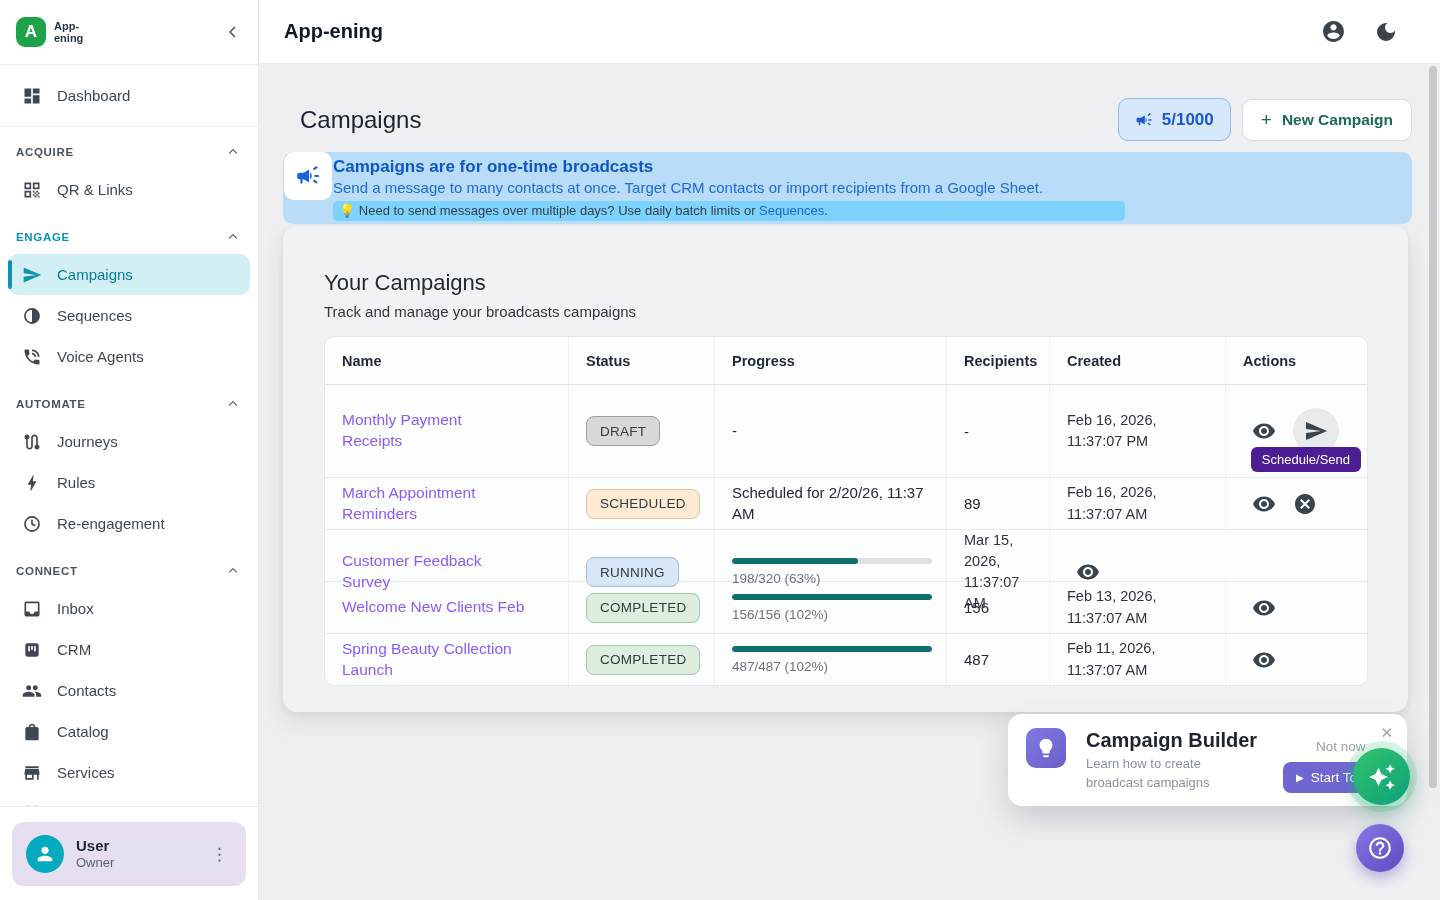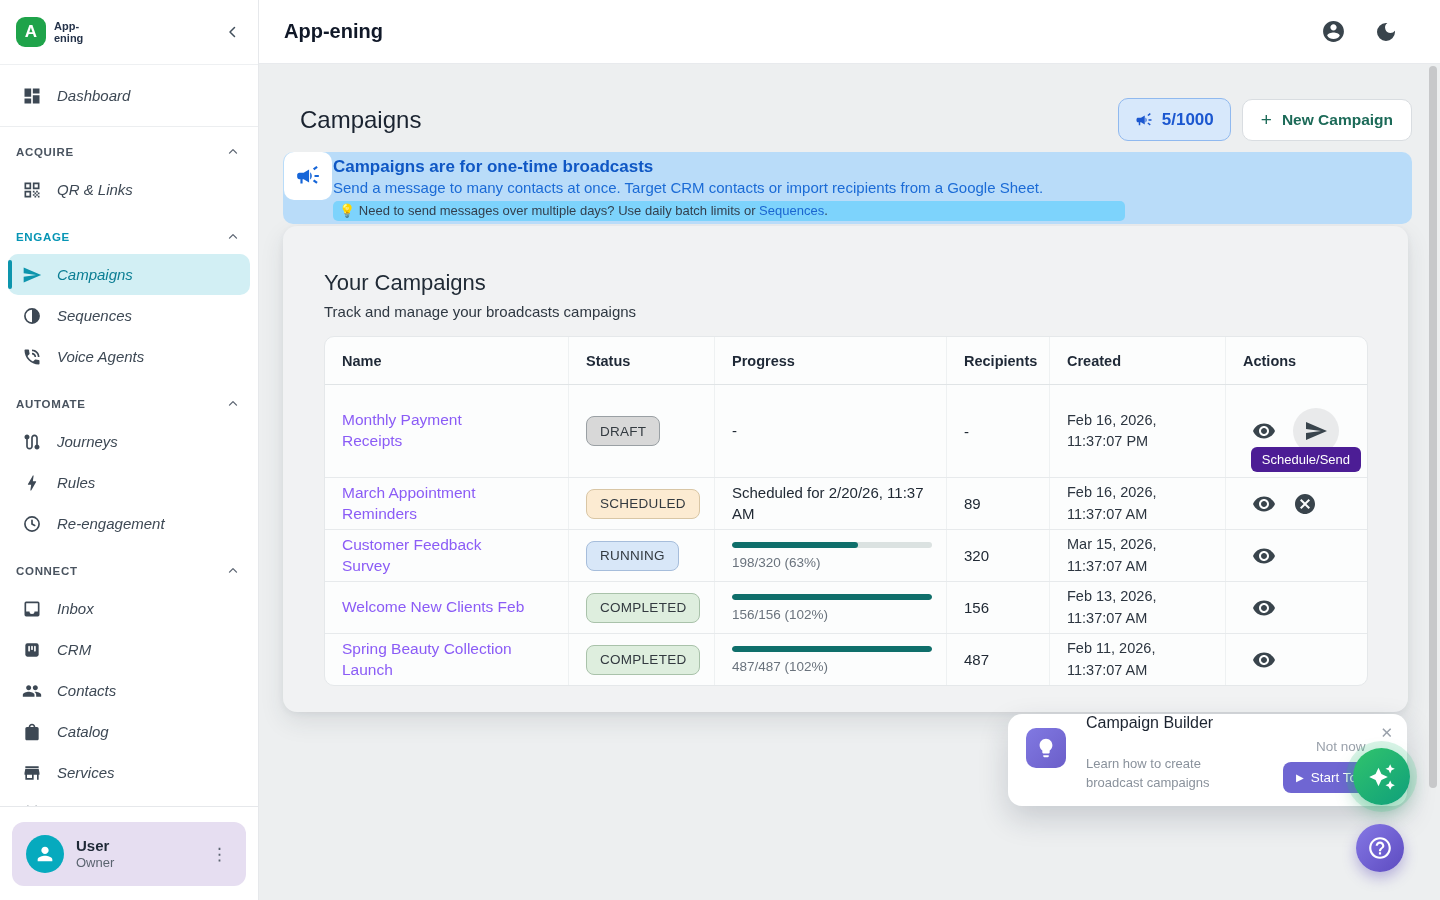--- a/index.html
+++ b/index.html
@@ -23,7 +23,7 @@
   .side-nav { position:absolute; top:64px; left:0; right:0; bottom:94px; overflow:hidden;
     border-top:1px solid #eef0f2; padding-top:10px; }
   .nav-item { height:41px; margin:0 8px; padding:0 14px; border-radius:10px;
-    display:flex; align-items:center; gap:15px; font-size:15px; color:#3d4854; position:relative;font-style:italic; }
+    display:flex; align-items:center; gap:15px; font-size:15px; color:#3d4854; position:relative; }
   .nav-item .ico { width:20px; height:20px; color:#3d4854; flex:none; }
   .nav-item.active { background:#d2eff4; color:#0a7d93; }
   .nav-item.active .ico { color:#0d95ad; }

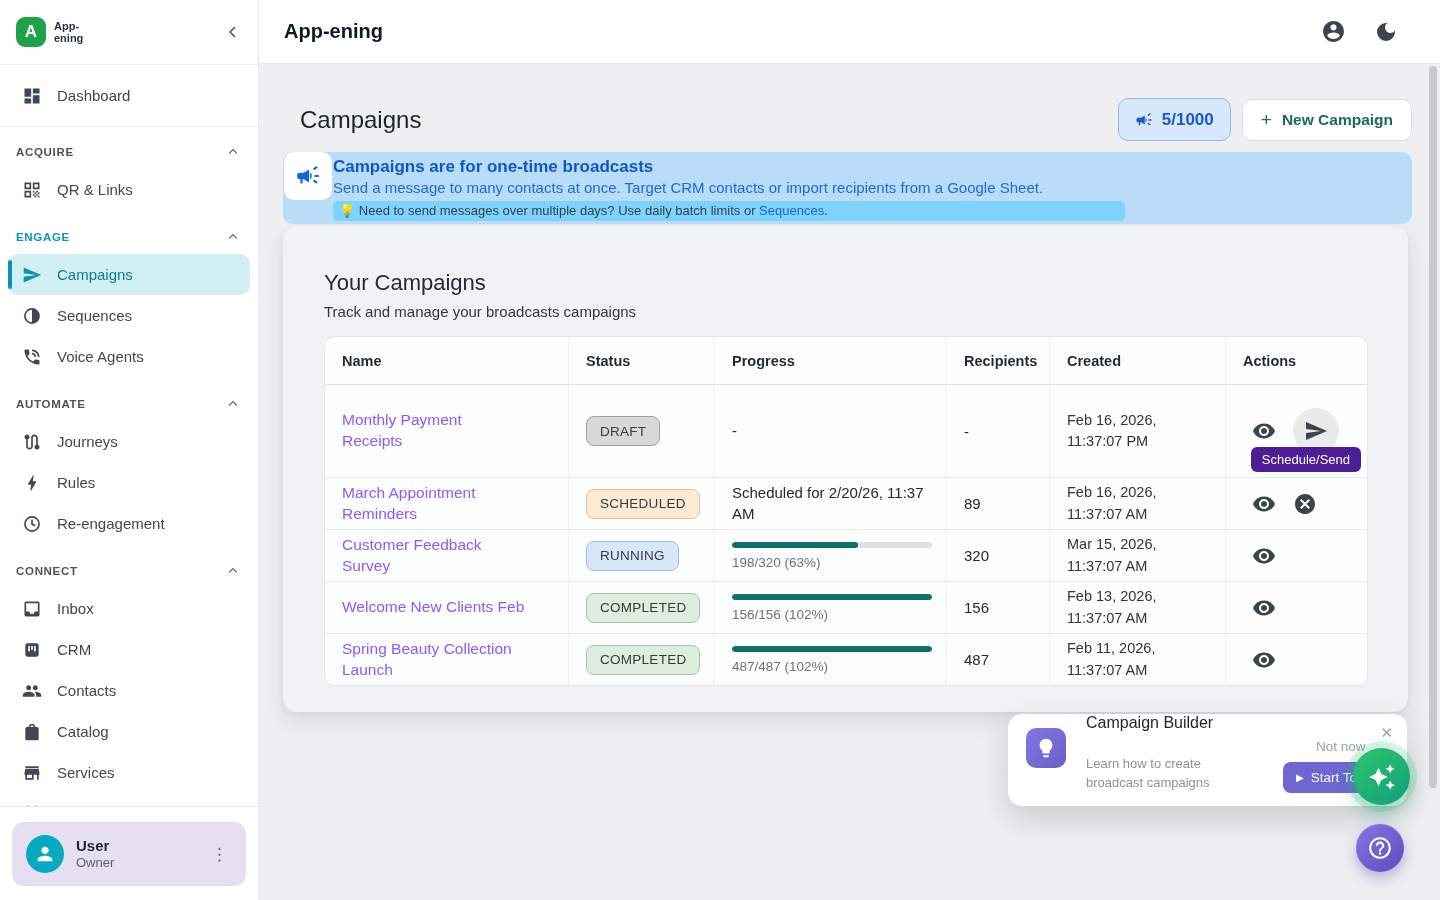--- a/index.html
+++ b/index.html
@@ -472,7 +472,6 @@
               </div>
             <div class="progress-label">198/320 (63%)</div>
           </div>
-          <div class="td td-recipients">320</div>
           <div class="td td-created">
               <span>Mar 15, 2026,</span>
               <span>11:37:07 AM</span>

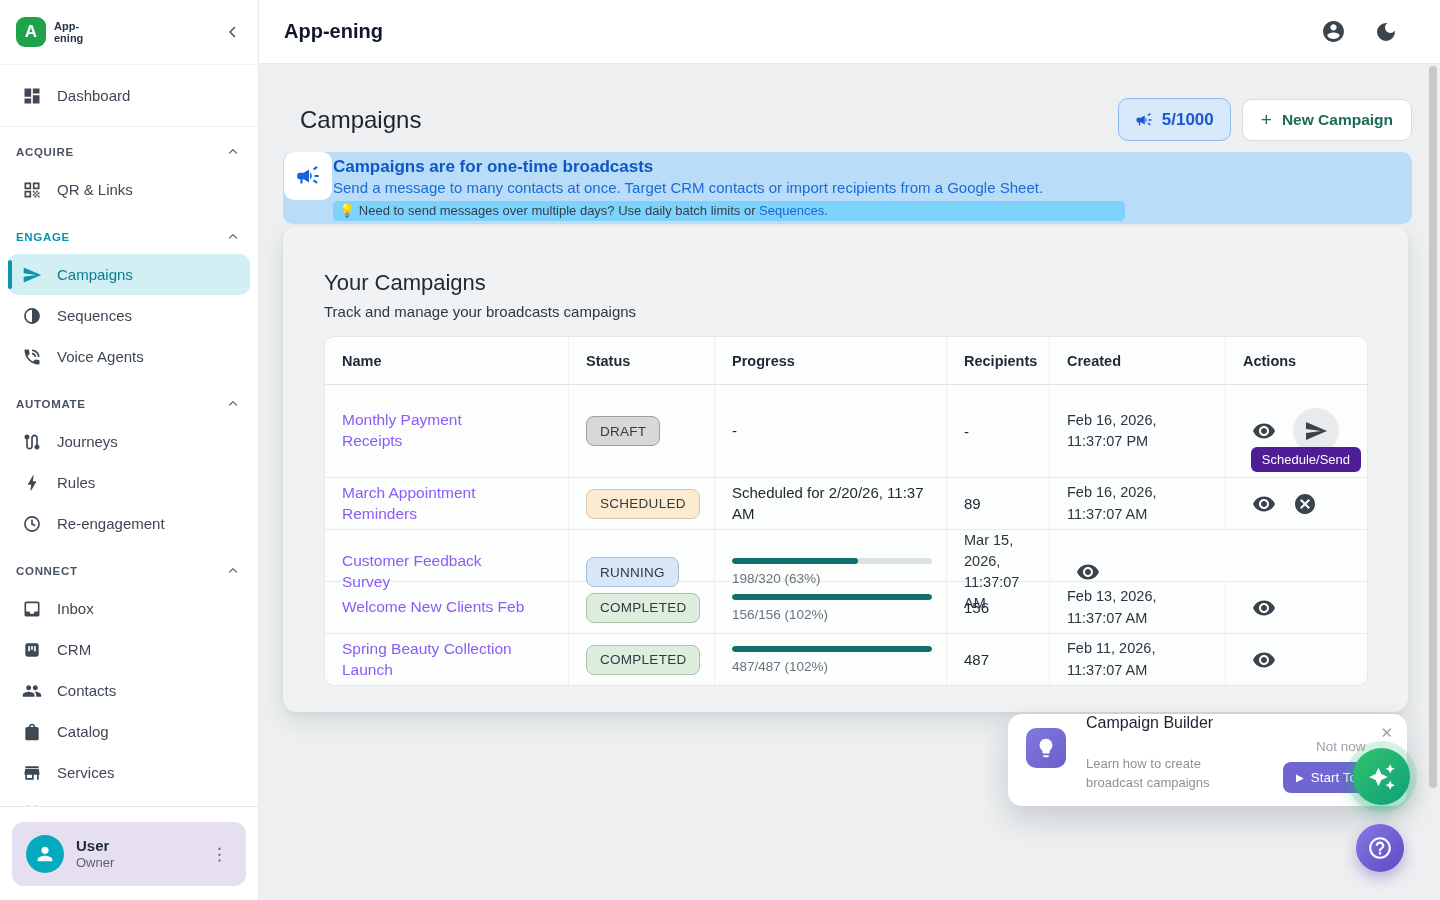--- a/index.html
+++ b/index.html
@@ -128,7 +128,7 @@
   .bulb-tile { position:absolute; left:18px; top:14px; width:40px; height:40px;
     border-radius:10px; background:linear-gradient(135deg,#8179e2,#6b5ec9); color:#fff;
     display:flex; align-items:center; justify-content:center; }
-  .pp-title { position:absolute; left:78px; top:0; font-size:16px; font-weight:normal;
+  .pp-title { position:absolute; left:78px; top:15px; font-size:20px; font-weight:bold;
     color:#1c2430; }
   .pp-desc { position:absolute; left:78px; top:41px; width:160px; font-size:13px;
     color:#8a929c; line-height:1.45; }

